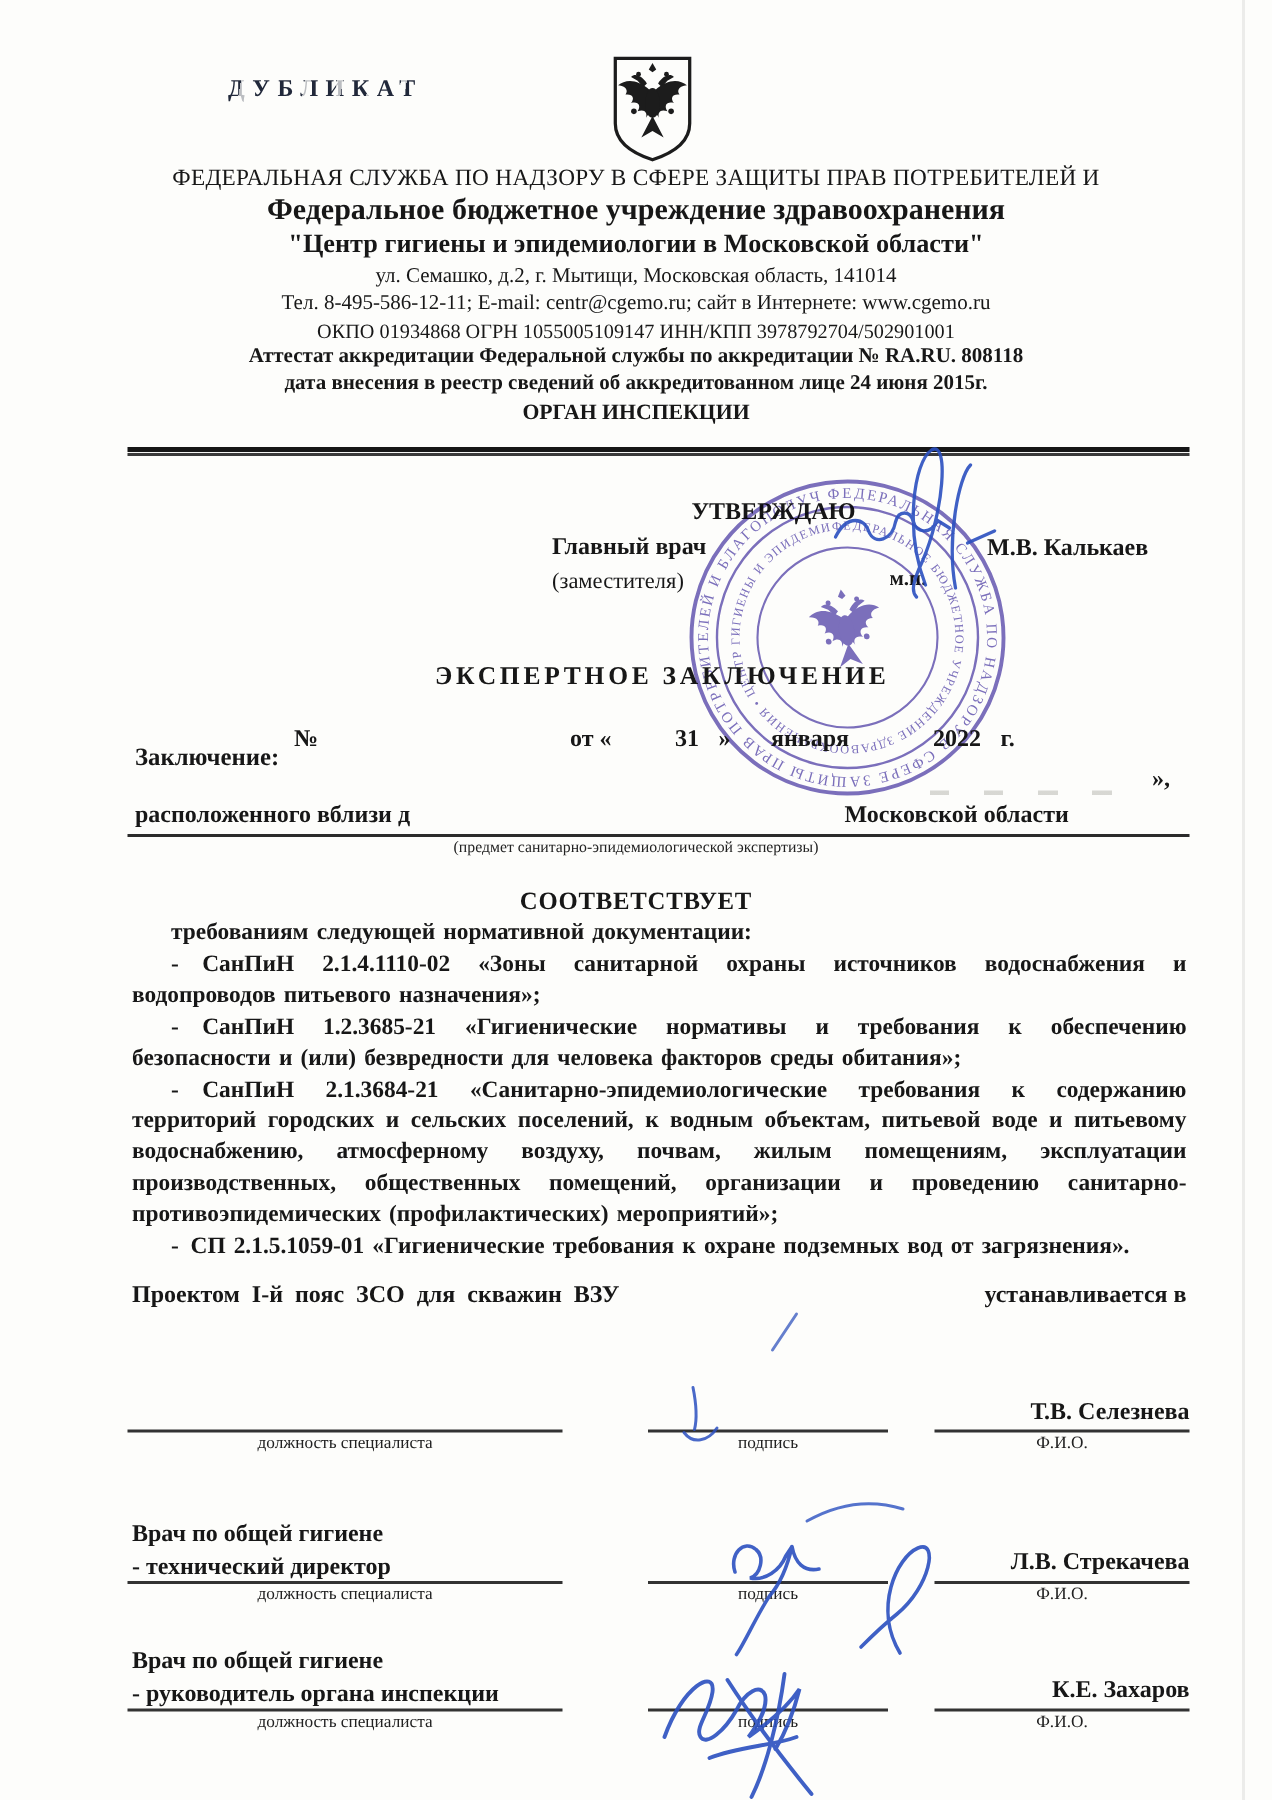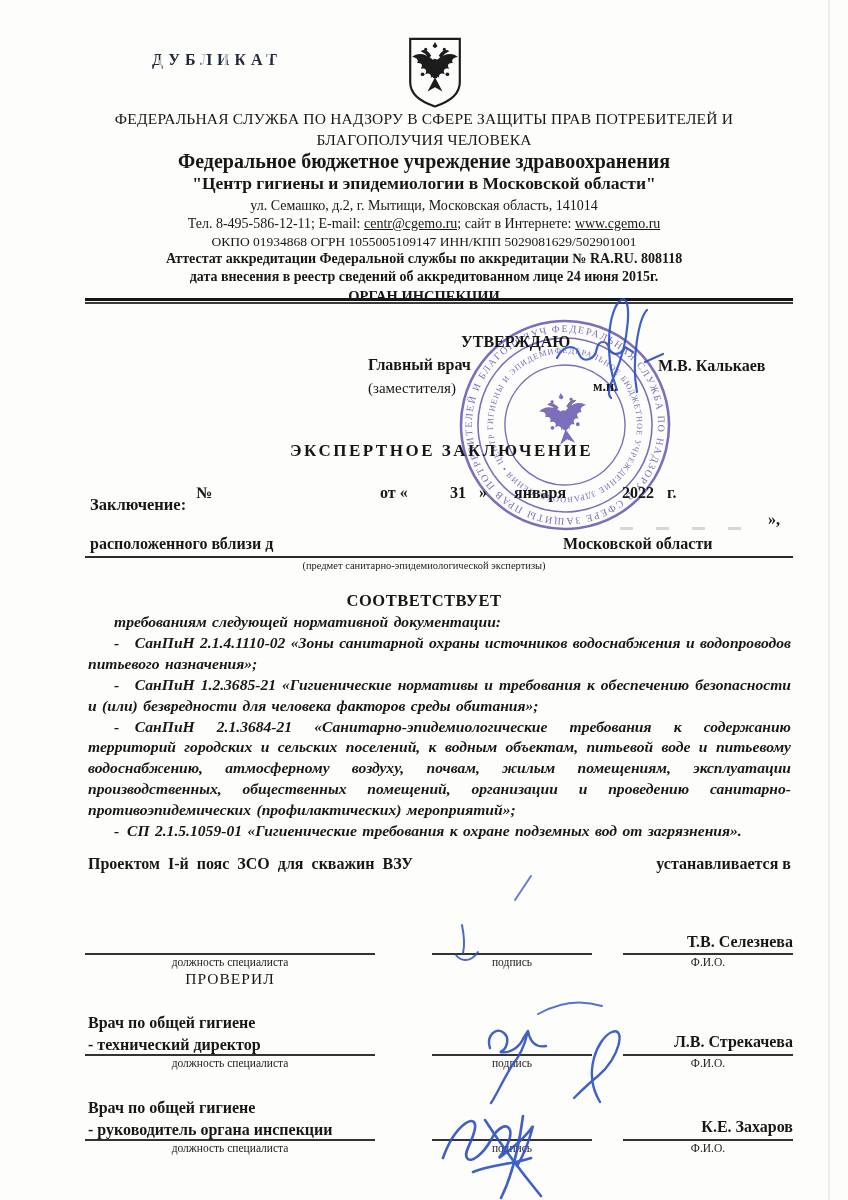--- a/index.html
+++ b/index.html
@@ -86,7 +86,6 @@
 
   <div class="abs letterhead">
     <div class="lh-service">ФЕДЕРАЛЬНАЯ СЛУЖБА ПО НАДЗОРУ В СФЕРЕ ЗАЩИТЫ ПРАВ ПОТРЕБИТЕЛЕЙ И</div>
-    <div class="lh-service">БЛАГОПОЛУЧИЯ ЧЕЛОВЕКА</div>
     <div class="lh-type">Федеральное бюджетное учреждение здравоохранения</div>
     <div class="lh-name">"Центр гигиены и эпидемиологии в Московской области"</div>
     <div class="lh-addr">ул. Семашко, д.2, г. Мытищи, Московская область, 141014</div>

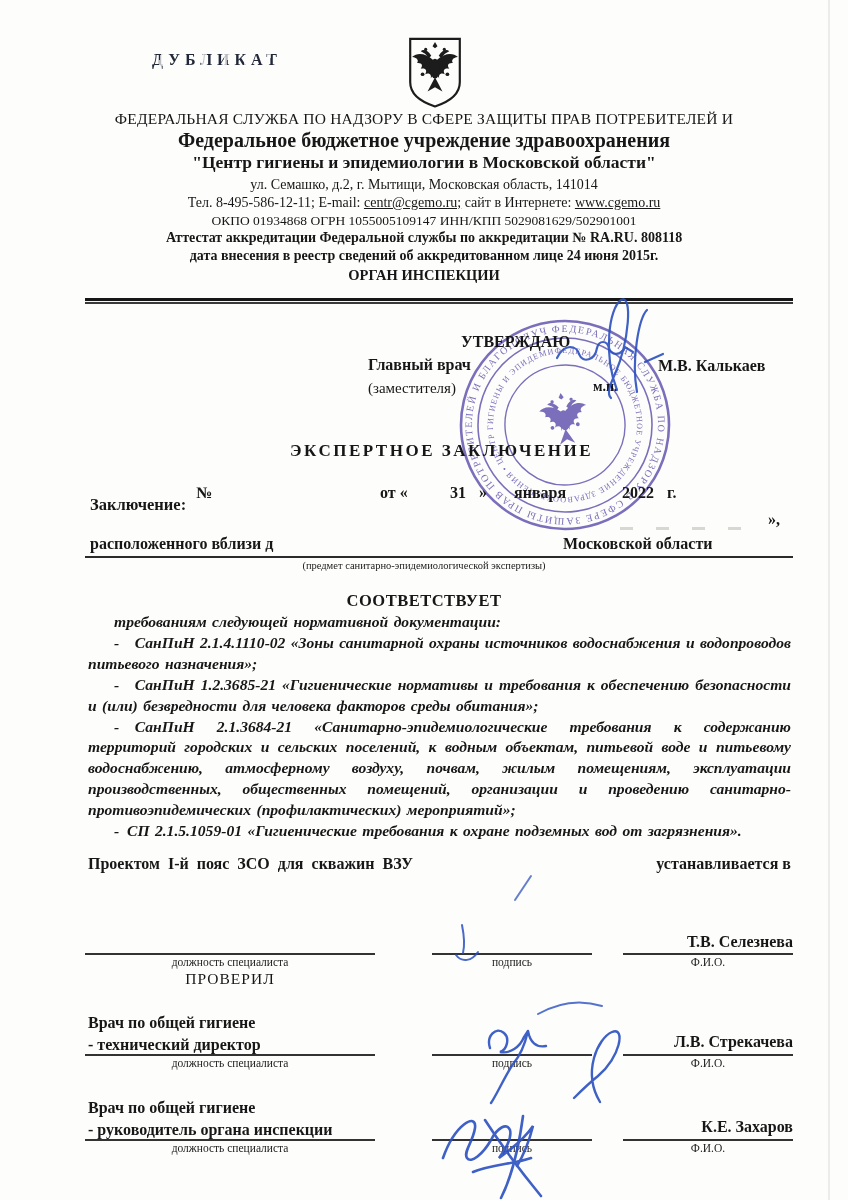--- a/index.html
+++ b/index.html
@@ -21,7 +21,7 @@
   .lh-codes{font-size:13.5px;line-height:17px;}
   .lh-accr{font-size:14px;font-weight:bold;line-height:18px;}
   .lh-organ{font-size:14.5px;font-weight:bold;line-height:19px;margin-top:1px;}
-  .linklike{text-decoration:underline;}
+  .linklike{}
   
   .sep{left:85px;top:298px;width:708px;height:6px;
        background:linear-gradient(#161616 0 3px,#f6f6f4 3px 4px,#3a3a3a 4px 6px);}

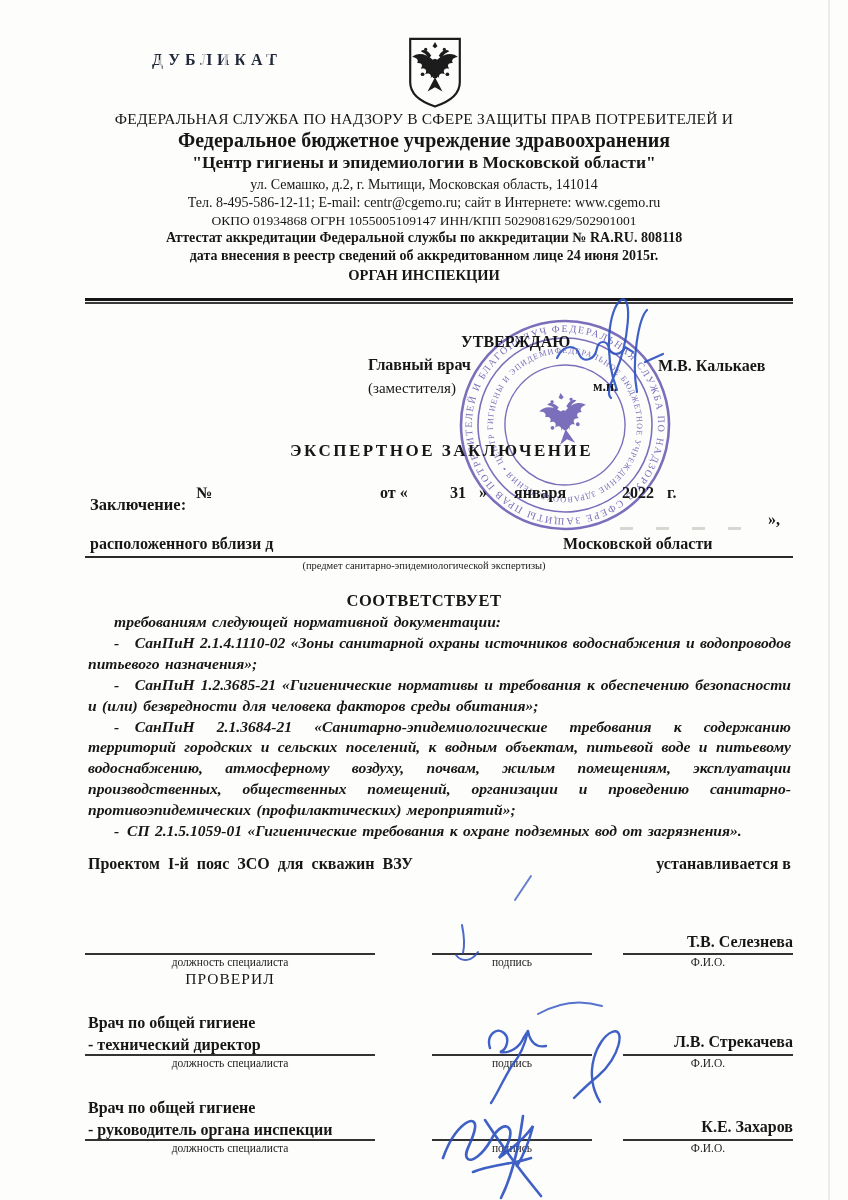--- a/index.html
+++ b/index.html
@@ -96,7 +96,7 @@
       <span>сайт в Интернете:</span>
       <span class="linklike">www.cgemo.ru</span>
     </div>
-    <div class="lh-codes">ОКПО 01934868 ОГРН 1055005109147 ИНН/КПП 5029081629/502901001</div>
+    <div class="lh-codes">ОКПО 01934868 ОГРН 1055005109147 ИНН/КПП 3978792704/502901001</div>
     <div class="lh-accr">Аттестат аккредитации Федеральной службы по аккредитации № RA.RU. 808118</div>
     <div class="lh-accr">дата внесения в реестр сведений об аккредитованном лице 24 июня 2015г.</div>
     <div class="lh-organ">ОРГАН ИНСПЕКЦИИ</div>

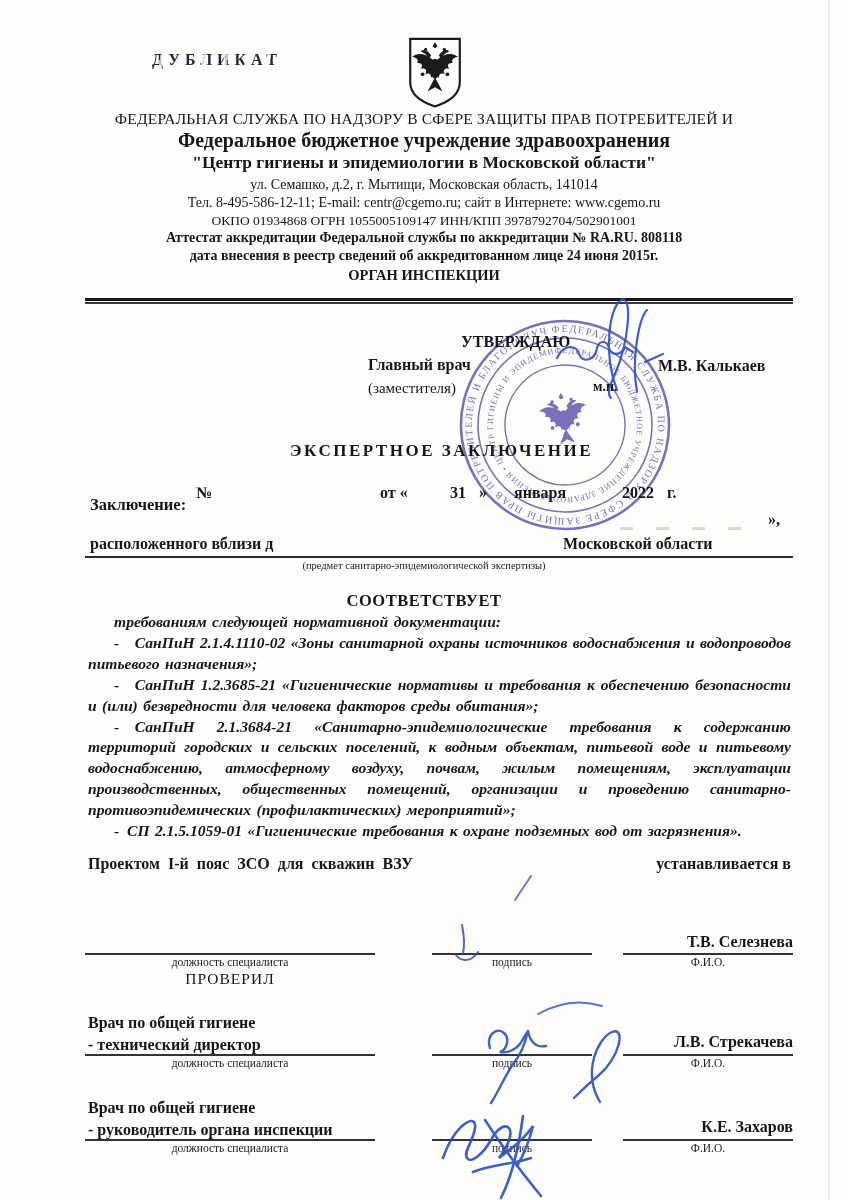--- a/index.html
+++ b/index.html
@@ -44,7 +44,7 @@
   .subj-caption{left:64px;top:560px;width:720px;text-align:center;font-size:10.5px;color:#222;}
   .verdict{left:64px;top:591px;width:720px;text-align:center;font-size:16.5px;font-weight:bold;letter-spacing:.5px;}
   .norms{left:88px;top:612px;width:703px;font-size:15.6px;font-weight:bold;line-height:20.9px;}
-  .norms p{margin:0;text-indent:26px;text-align:justify;word-spacing:1.5px;font-style:italic;}
+  .norms p{margin:0;text-indent:26px;text-align:justify;word-spacing:1.5px;}
   .projline{left:88px;top:855px;width:703px;display:flex;justify-content:space-between;
             font-size:16px;font-weight:bold;}
   .projline .pl-left{word-spacing:4px;}

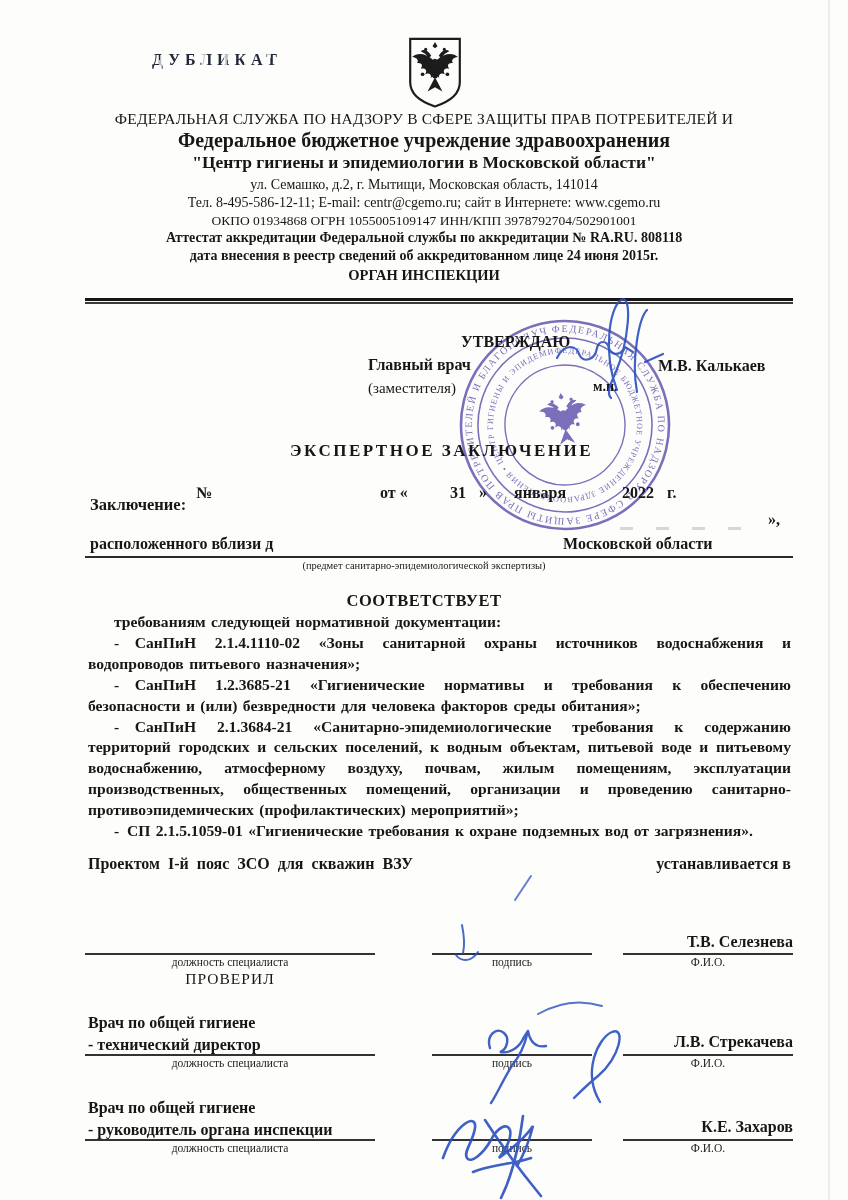--- a/index.html
+++ b/index.html
@@ -192,7 +192,6 @@
     </g>
   </svg>
 
-  <div class="abs checked">ПРОВЕРИЛ</div>
   <svg class="abs ink" style="left:530px;top:992px;" width="80" height="30">
     <path d="M8,22 Q40,4 72,14" fill="none" stroke="#2b50c0" stroke-width="2" stroke-linecap="round" opacity=".8"></path>
   </svg>

